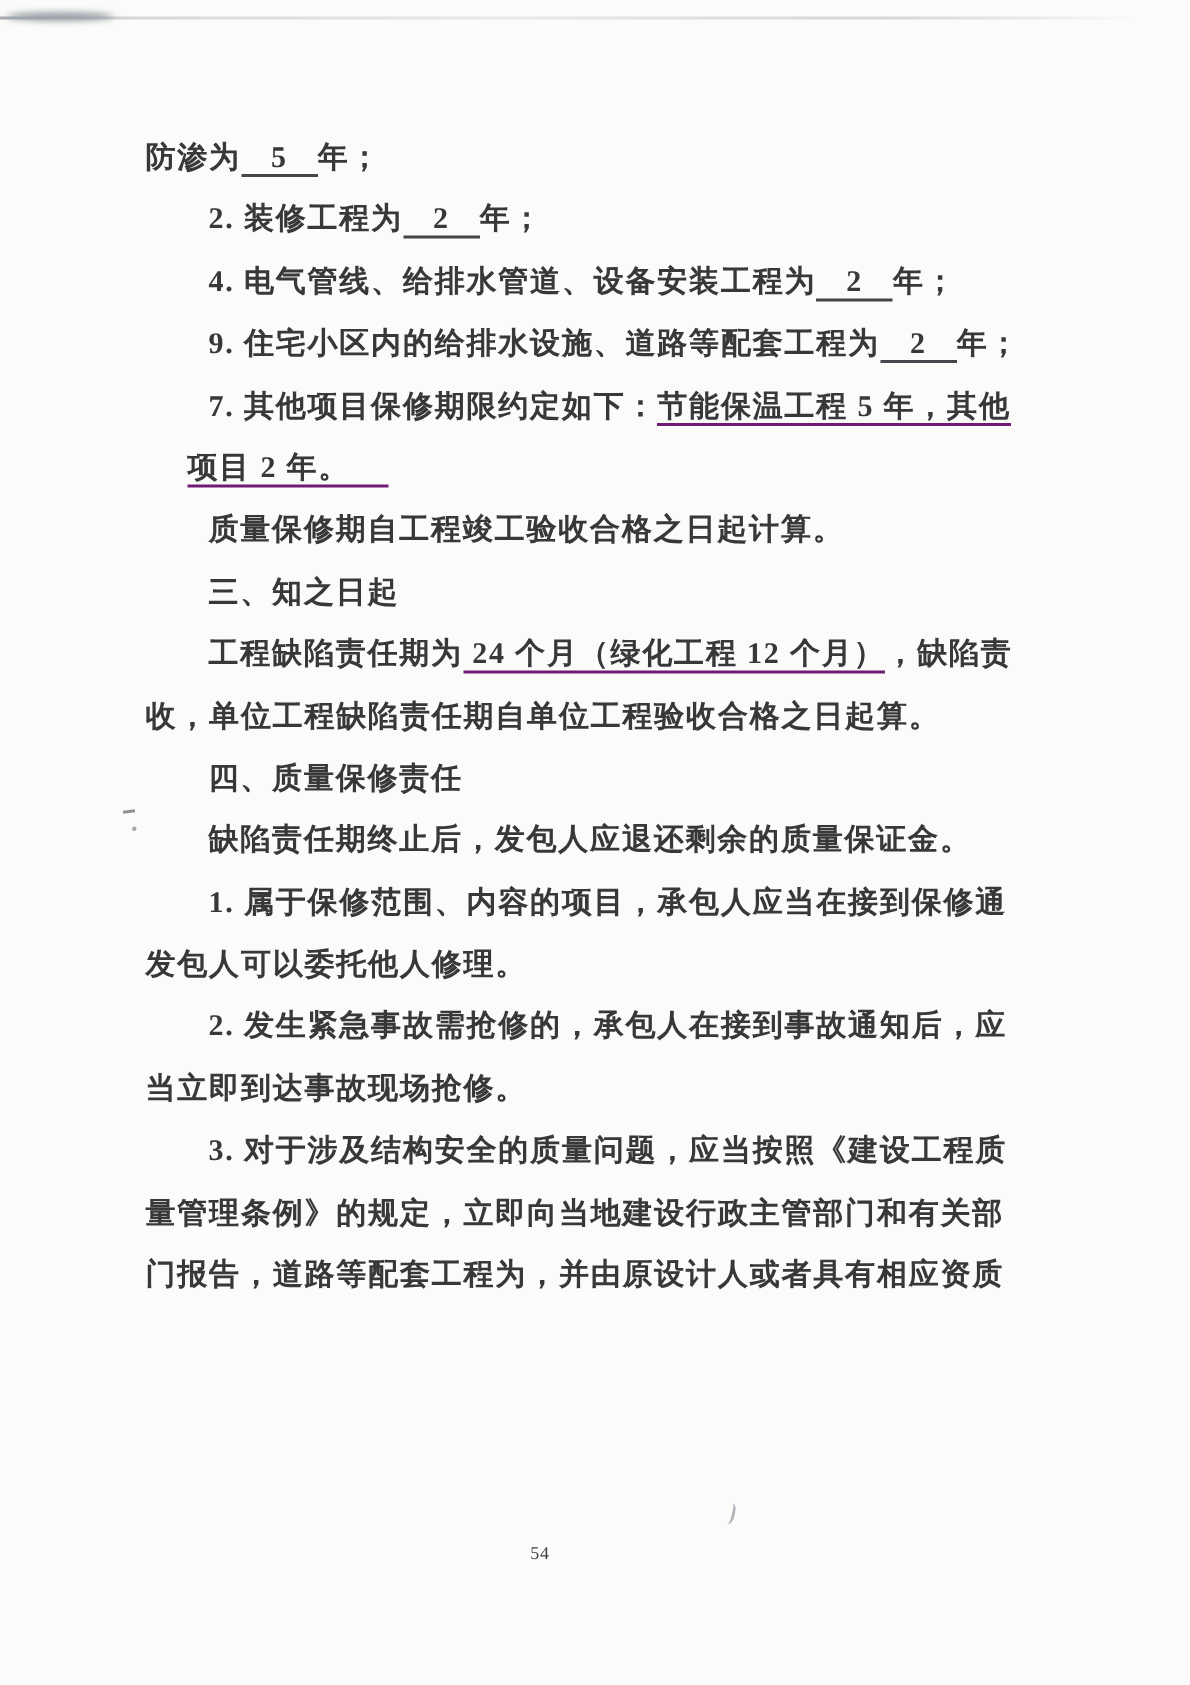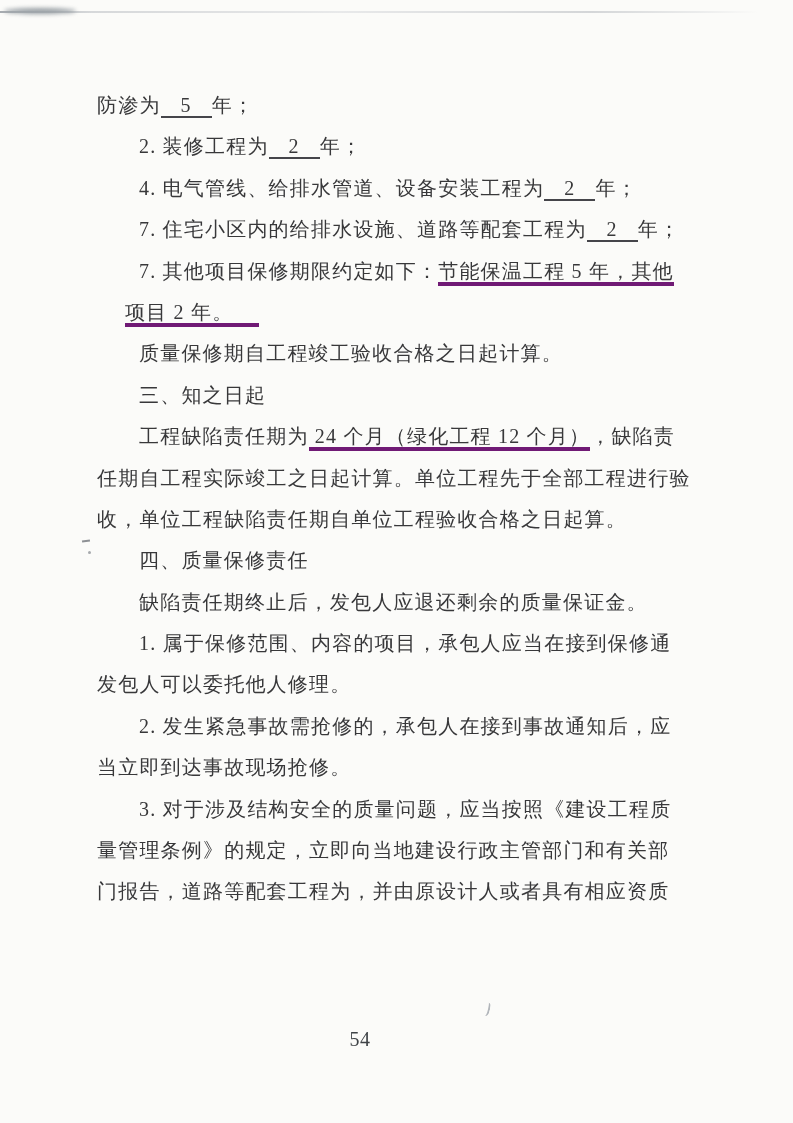--- a/index.html
+++ b/index.html
@@ -9,7 +9,7 @@
     font-family:"Liberation Serif","DejaVu Serif",serif;
     color:#38383a;
   }
-  .content{position:absolute;left:97px;top:85px;width:625px;}
+  .content{position:absolute;left:97px;top:85px;width:625px;font-weight:bold;}
   .line{
     font-size:20px;letter-spacing:1.2px;line-height:41.4px;height:41.4px;
     white-space:pre;

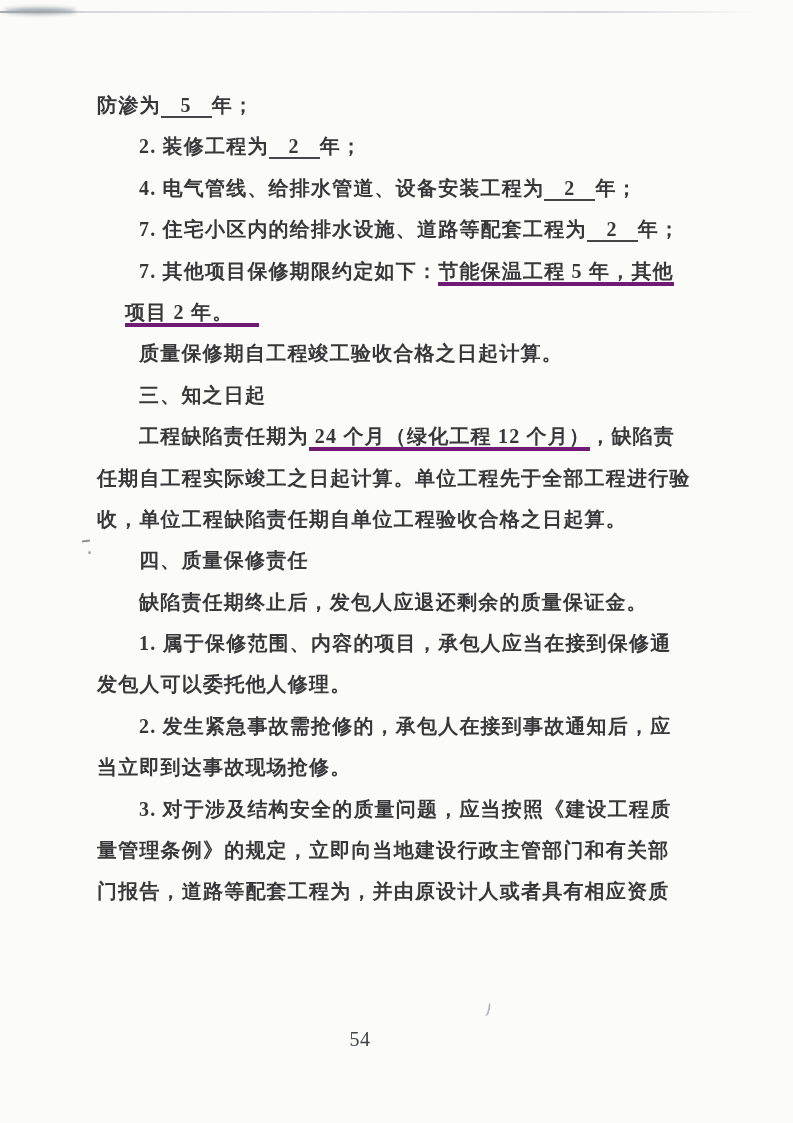--- a/index.html
+++ b/index.html
@@ -58,7 +58,7 @@
     <div class="line ind"><span>4. 电气管线、给排水管道、设备安装工程为</span><span class="blank">2</span><span>年；</span></div>
 
 
-    <div class="line ind"><span>7. 住宅小区内的给排水设施、道路等配套工程为</span><span class="blank">2</span><span>年；</span></div>
+    <div class="line ind"><span>9. 住宅小区内的给排水设施、道路等配套工程为</span><span class="blank">2</span><span>年；</span></div>
 
     <div class="line ind"><span>7. 其他项目保修期限约定如下：</span><span class="u">节能保温工程 5 年，其他</span></div>
 

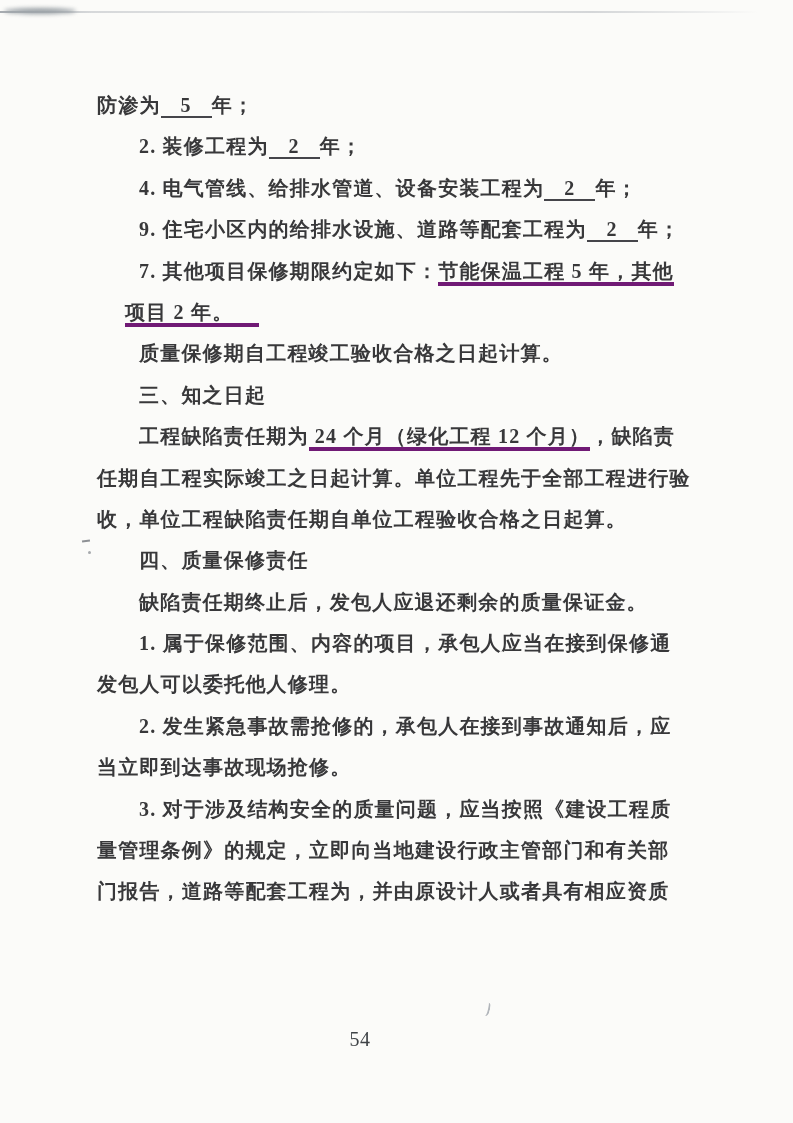--- a/index.html
+++ b/index.html
@@ -15,7 +15,7 @@
     white-space:pre;
   }
   .ind{padding-left:42px;}
-  .u{border-bottom:4px solid #701a75;}
+  .u{border-bottom:2px solid #701a75;}
   .blank{padding:0 20px;border-bottom:2px solid #45454a;}
   .endpad{padding-right:26px;margin-left:28px;}
   

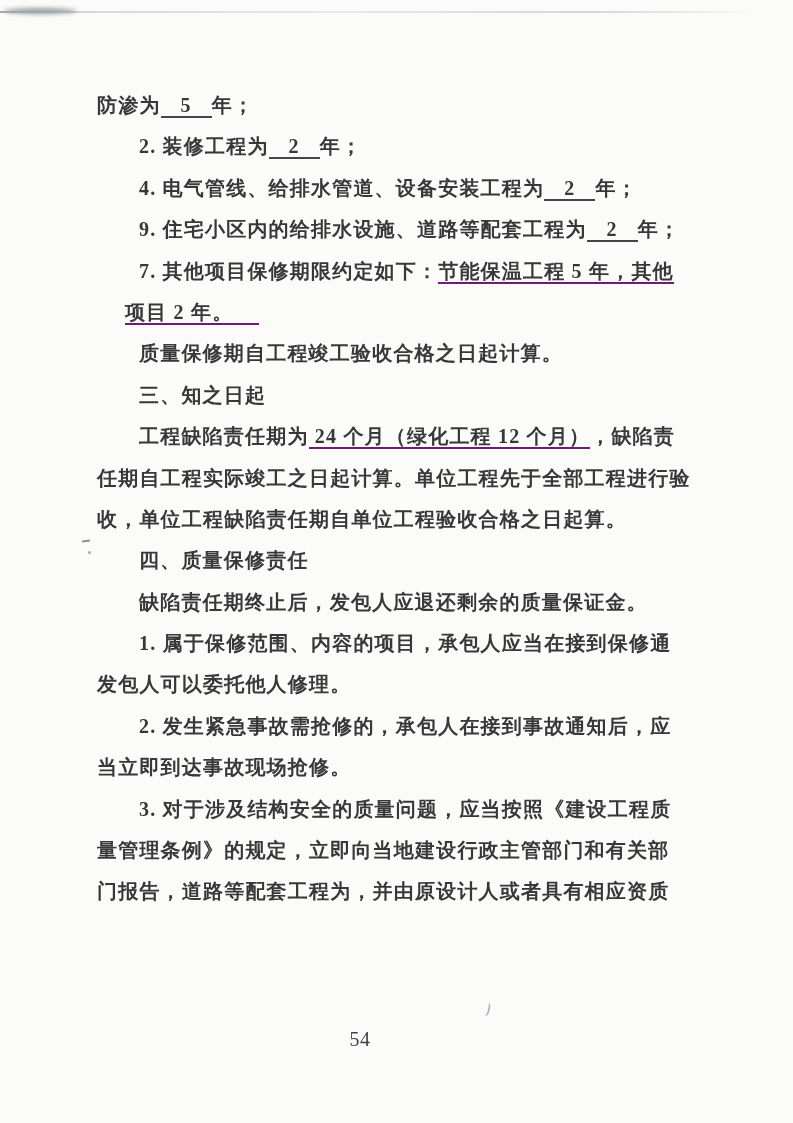--- a/index.html
+++ b/index.html
@@ -70,7 +70,6 @@
 
     <div class="line ind"><span>工程缺陷责任期为</span><span class="u"> 24 个月（绿化工程 12 个月）</span><span>，缺陷责</span></div>
 
-    <div class="line"><span>任期自工程实际竣工之日起计算。单位工程先于全部工程进行验</span></div>
 
     <div class="line"><span>收，单位工程缺陷责任期自单位工程验收合格之日起算。</span></div>
 

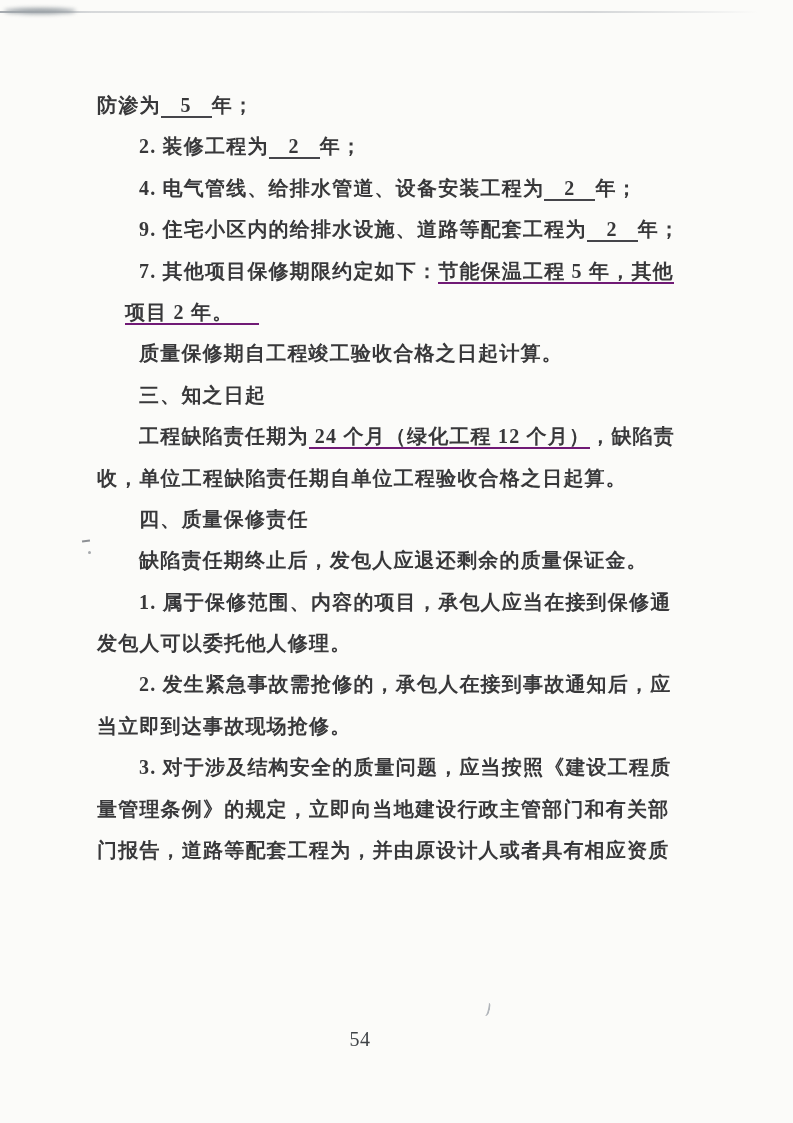--- a/index.html
+++ b/index.html
@@ -35,7 +35,7 @@
   }
   .pagenum{
     position:absolute;left:340px;top:1028px;width:40px;text-align:center;
-    font-size:20px;letter-spacing:.5px;color:#3f4347;
+    font-size:12px;letter-spacing:.5px;color:#3f4347;
   }
 </style>
 </head>

